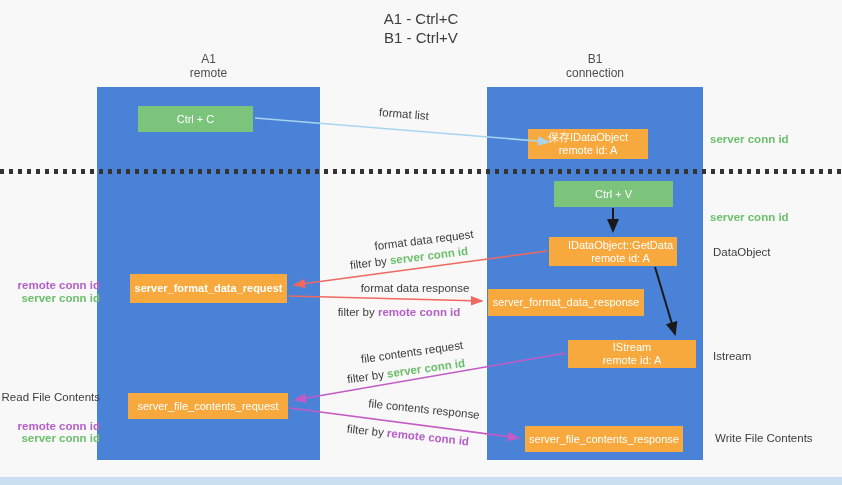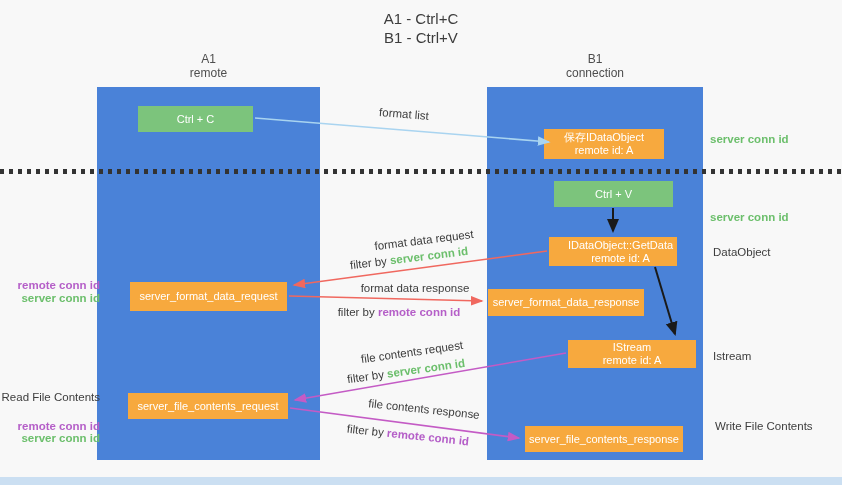--- a/index.html
+++ b/index.html
@@ -71,7 +71,7 @@
     <span>server_file_contents_request</span>
   </div>
 
-  <div class="node orange" style="left:544px; top:129px; width:120px; height:30px;text-align:right;">
+  <div class="node orange" style="left:528px; top:129px; width:120px; height:30px;text-align:right;">
     <span>保存IDataObject</span>
     <span>remote id: A</span>
   </div>

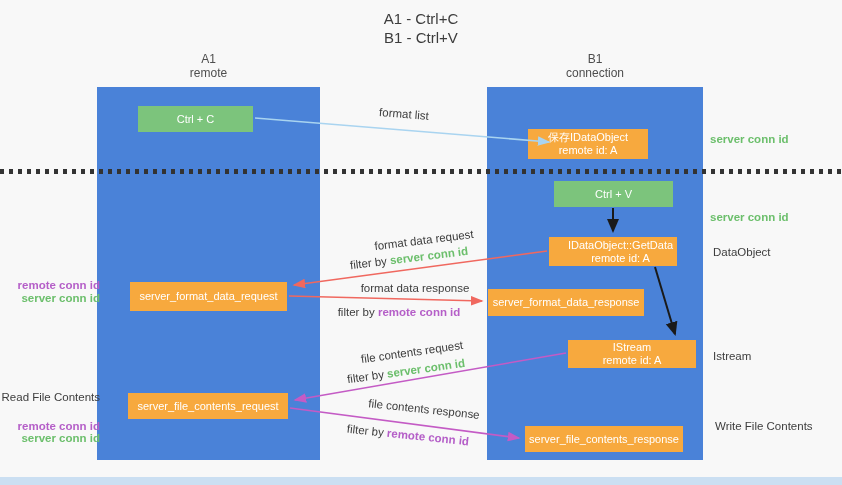--- a/index.html
+++ b/index.html
@@ -64,7 +64,7 @@
   <div class="node green" style="left:138px; top:106px; width:115px; height:26px;">
     <span>Ctrl + C</span>
   </div>
-  <div class="node orange" style="left:130px; top:282px; width:157px; height:29px;">
+  <div class="node orange" style="left:130px; top:274px; width:157px; height:29px;font-weight:bold;">
     <span>server_format_data_request</span>
   </div>
   <div class="node orange" style="left:128px; top:393px; width:160px; height:26px;">

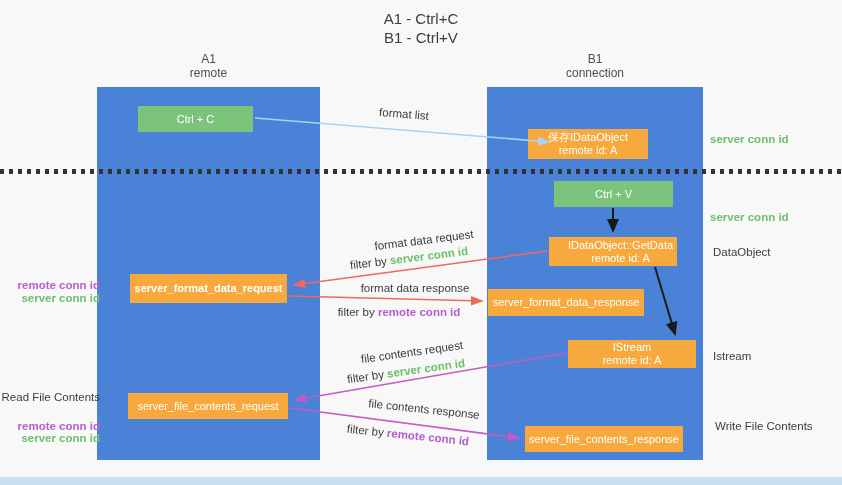--- a/index.html
+++ b/index.html
@@ -97,7 +97,7 @@
   <div class="side-label green-text" style="left:710px; top:211px;">server conn id</div>
   <div class="side-label" style="left:713px; top:246px;">DataObject</div>
   <div class="side-label" style="left:713px; top:350px;">Istream</div>
-  <div class="side-label" style="left:715px; top:420px;">Write File Contents</div>
+  <div class="side-label" style="left:715px; top:432px;">Write File Contents</div>
 
   <div class="left-block" style="top:279px;">
     <span class="row purple-text">remote conn id</span>

